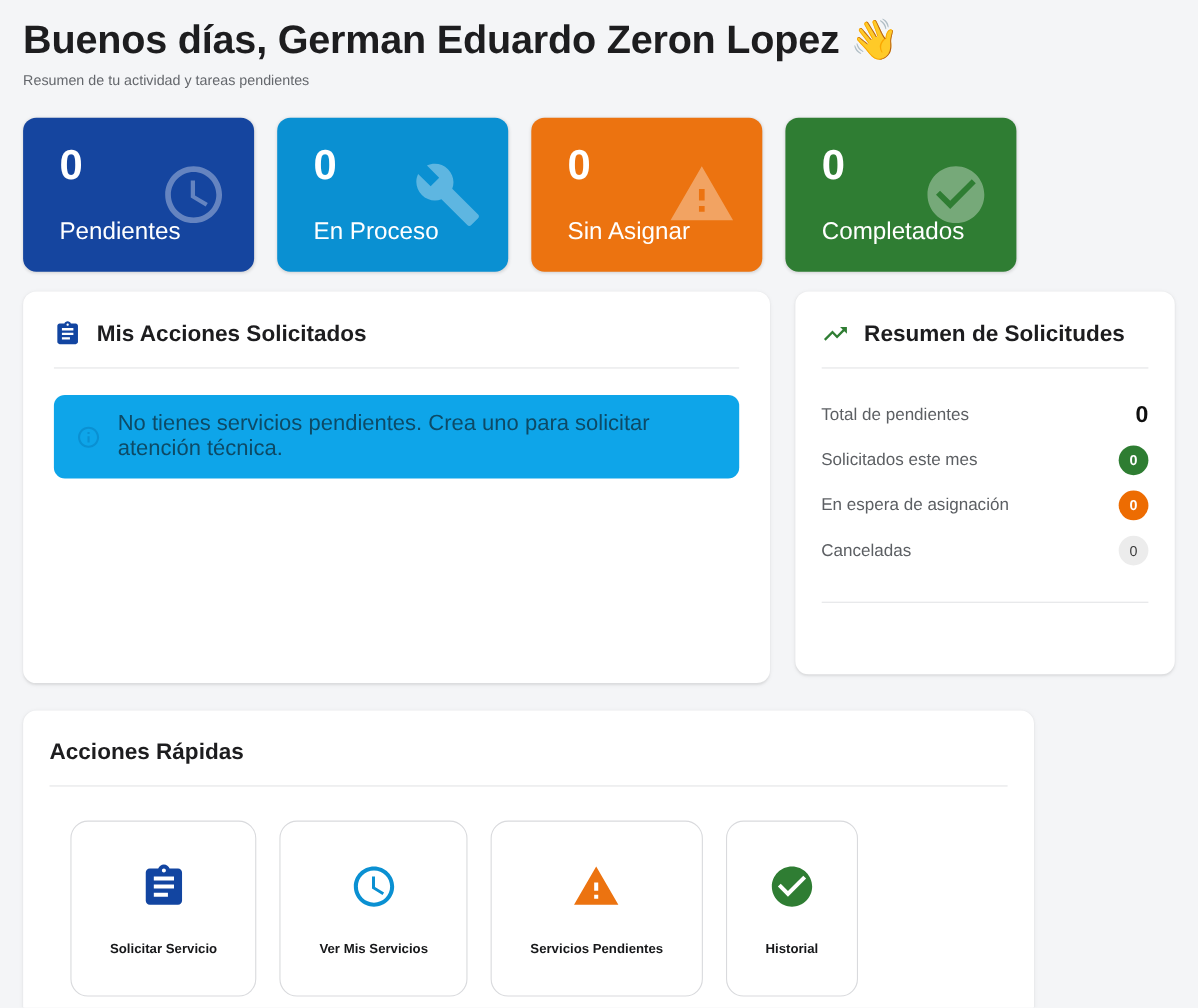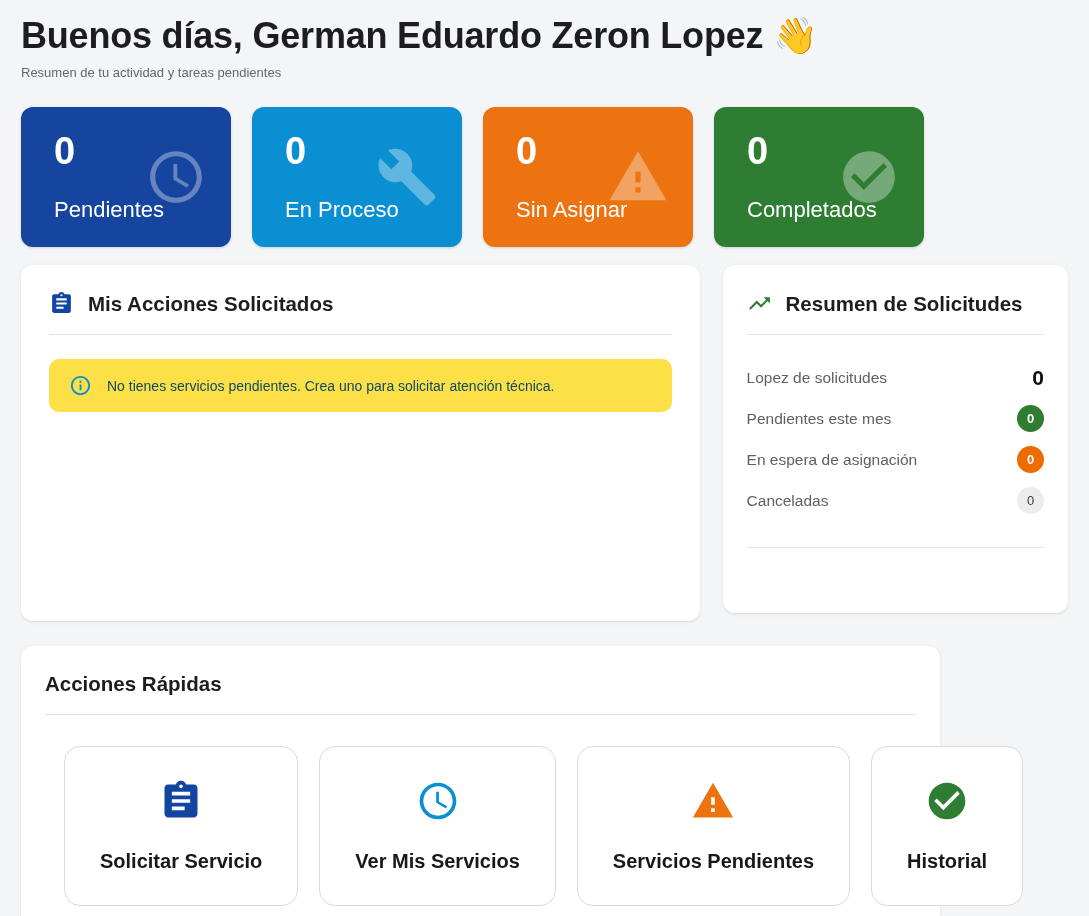--- a/index.html
+++ b/index.html
@@ -55,9 +55,9 @@
 
   .services-panel { width: 686px; height: 356px; padding: 26px 28px; }
   .info-alert {
-    margin-top: 24px; background: #fde047; border-radius: 10px;
+    margin-top: 24px; background: #0ea5e9; border-radius: 10px;
     padding: 15px 20px; display: flex; align-items: center; gap: 15px;
-    color: #0d4a66; font-size: 14px;
+    color: #0d4a66; font-size: 20px;
   }
   .info-alert .alert-icon { width: 23px; height: 23px; flex: 0 0 auto; }
   .info-alert .alert-icon svg { width: 100%; height: 100%; fill: #0a90d2; }

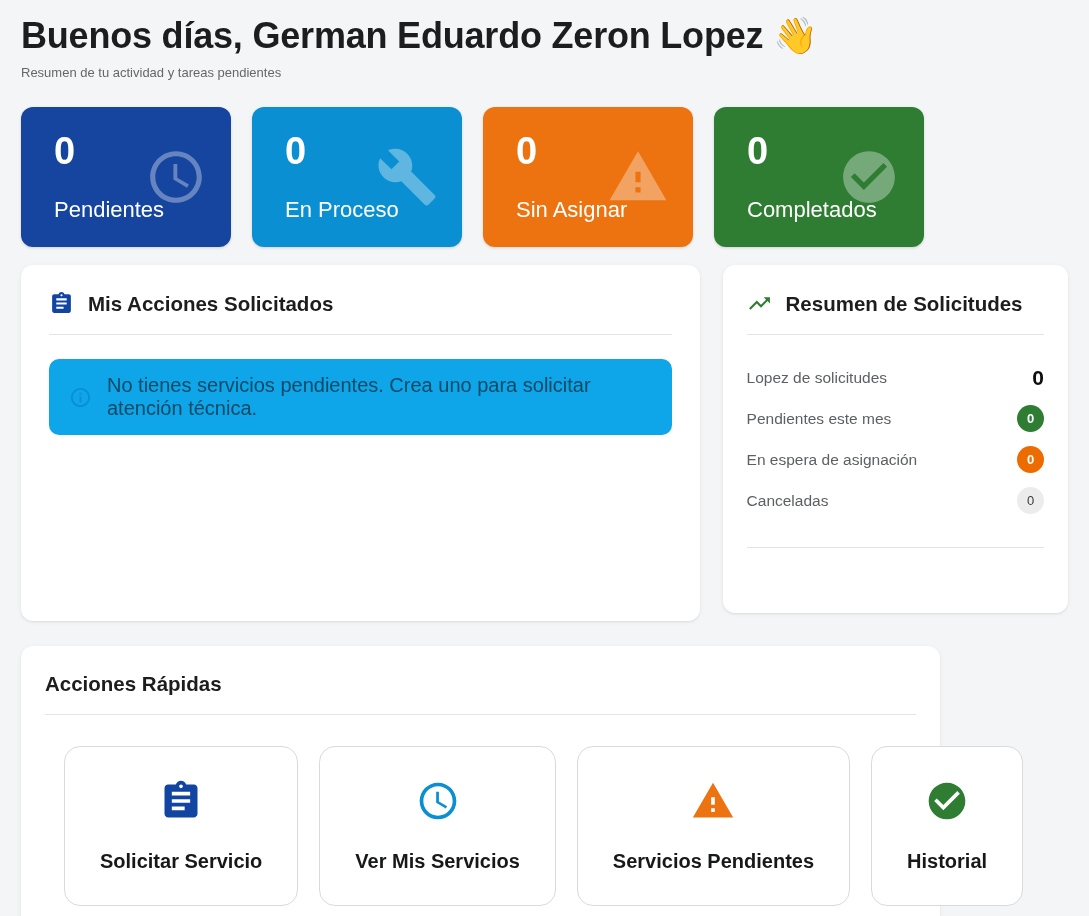--- a/index.html
+++ b/index.html
@@ -184,7 +184,7 @@
 
       <div class="summary-rows">
         <div class="summary-row">
-          <span class="summary-label">Lopez de solicitudes</span>
+          <span class="summary-label">Total de pendientes</span>
           <span class="total-value">0</span>
         </div>
         <div class="summary-row">

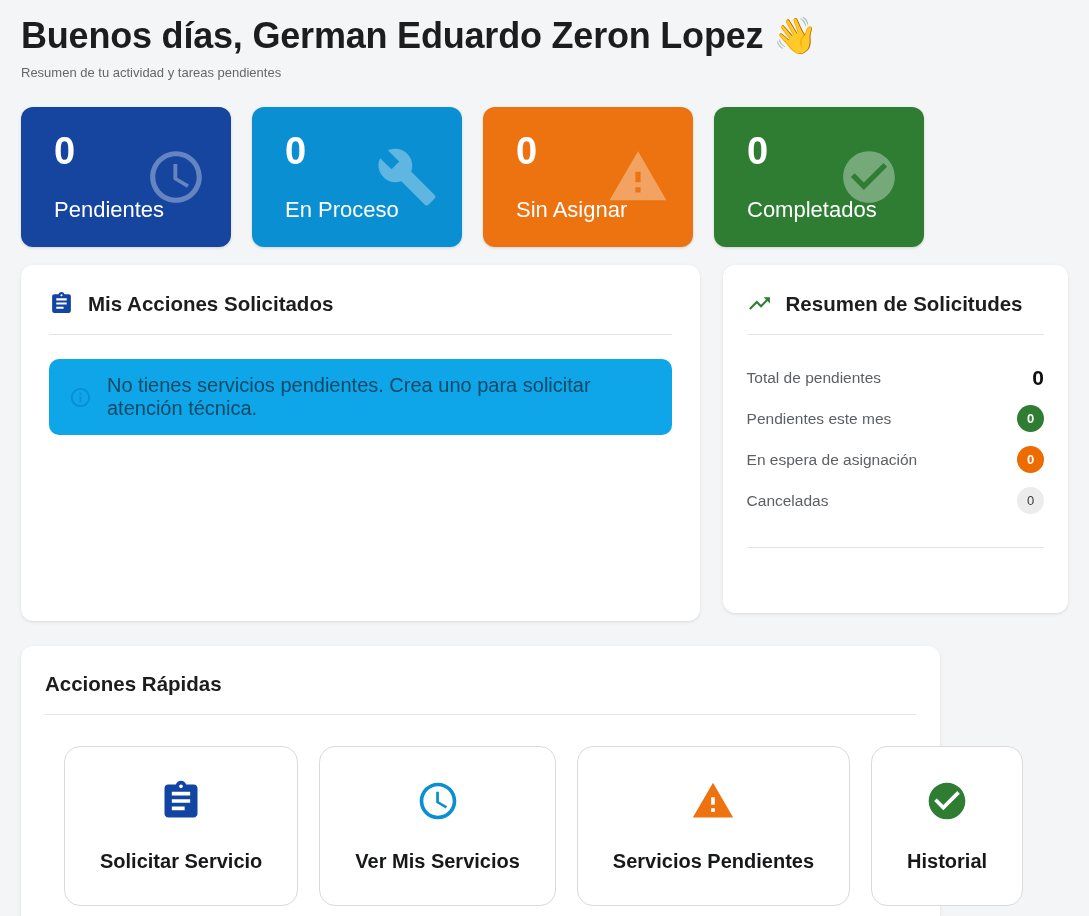--- a/index.html
+++ b/index.html
@@ -188,7 +188,7 @@
           <span class="total-value">0</span>
         </div>
         <div class="summary-row">
-          <span class="summary-label">Pendientes este mes</span>
+          <span class="summary-label">Solicitados este mes</span>
           <span class="badge green">0</span>
         </div>
         <div class="summary-row">

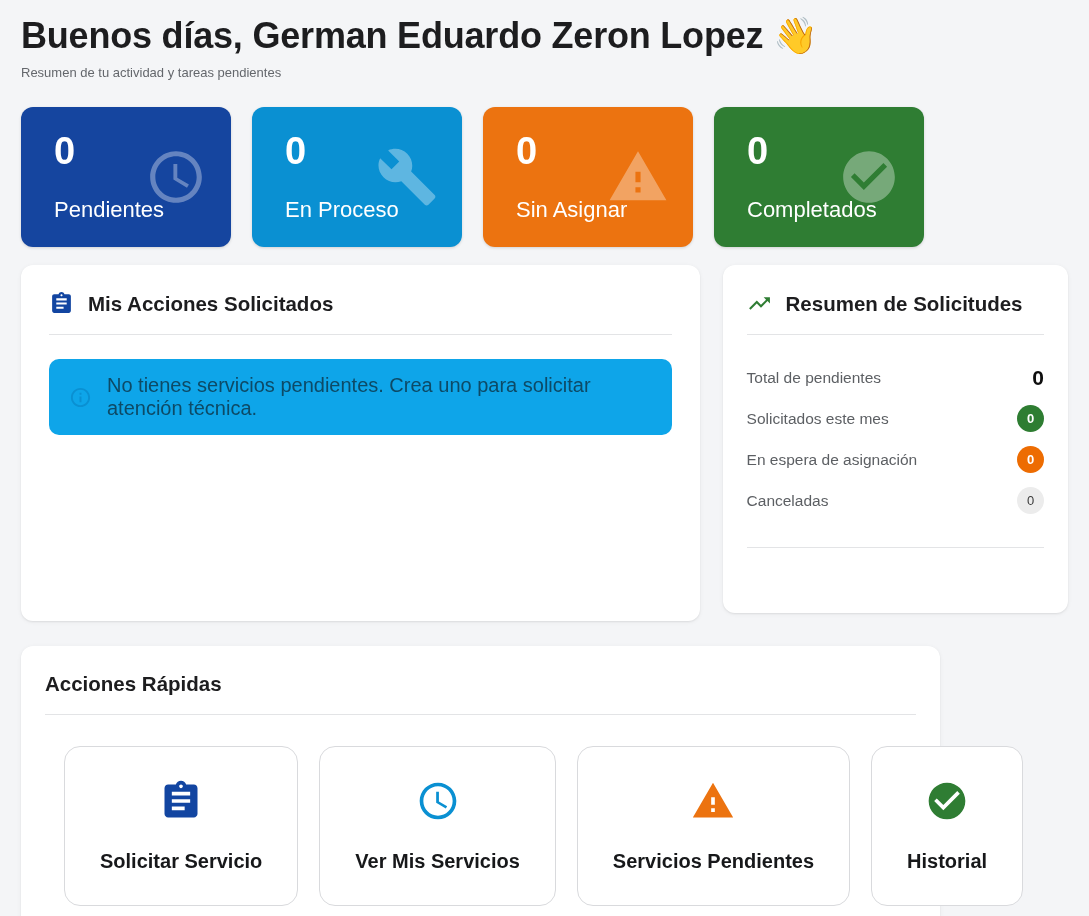--- a/index.html
+++ b/index.html
@@ -89,7 +89,7 @@
     display: flex; flex-direction: column; align-items: center; justify-content: center;
     gap: 27px; cursor: pointer;
   }
-  .action-label { font-size: 20px; font-weight: 700; color: #17181a; white-space: nowrap; }
+  .action-label { font-size: 12px; font-weight: 700; color: #17181a; white-space: nowrap; }
   .action-icon { width: 44px; height: 44px; }
   .action-icon svg { width: 100%; height: 100%; }
 

